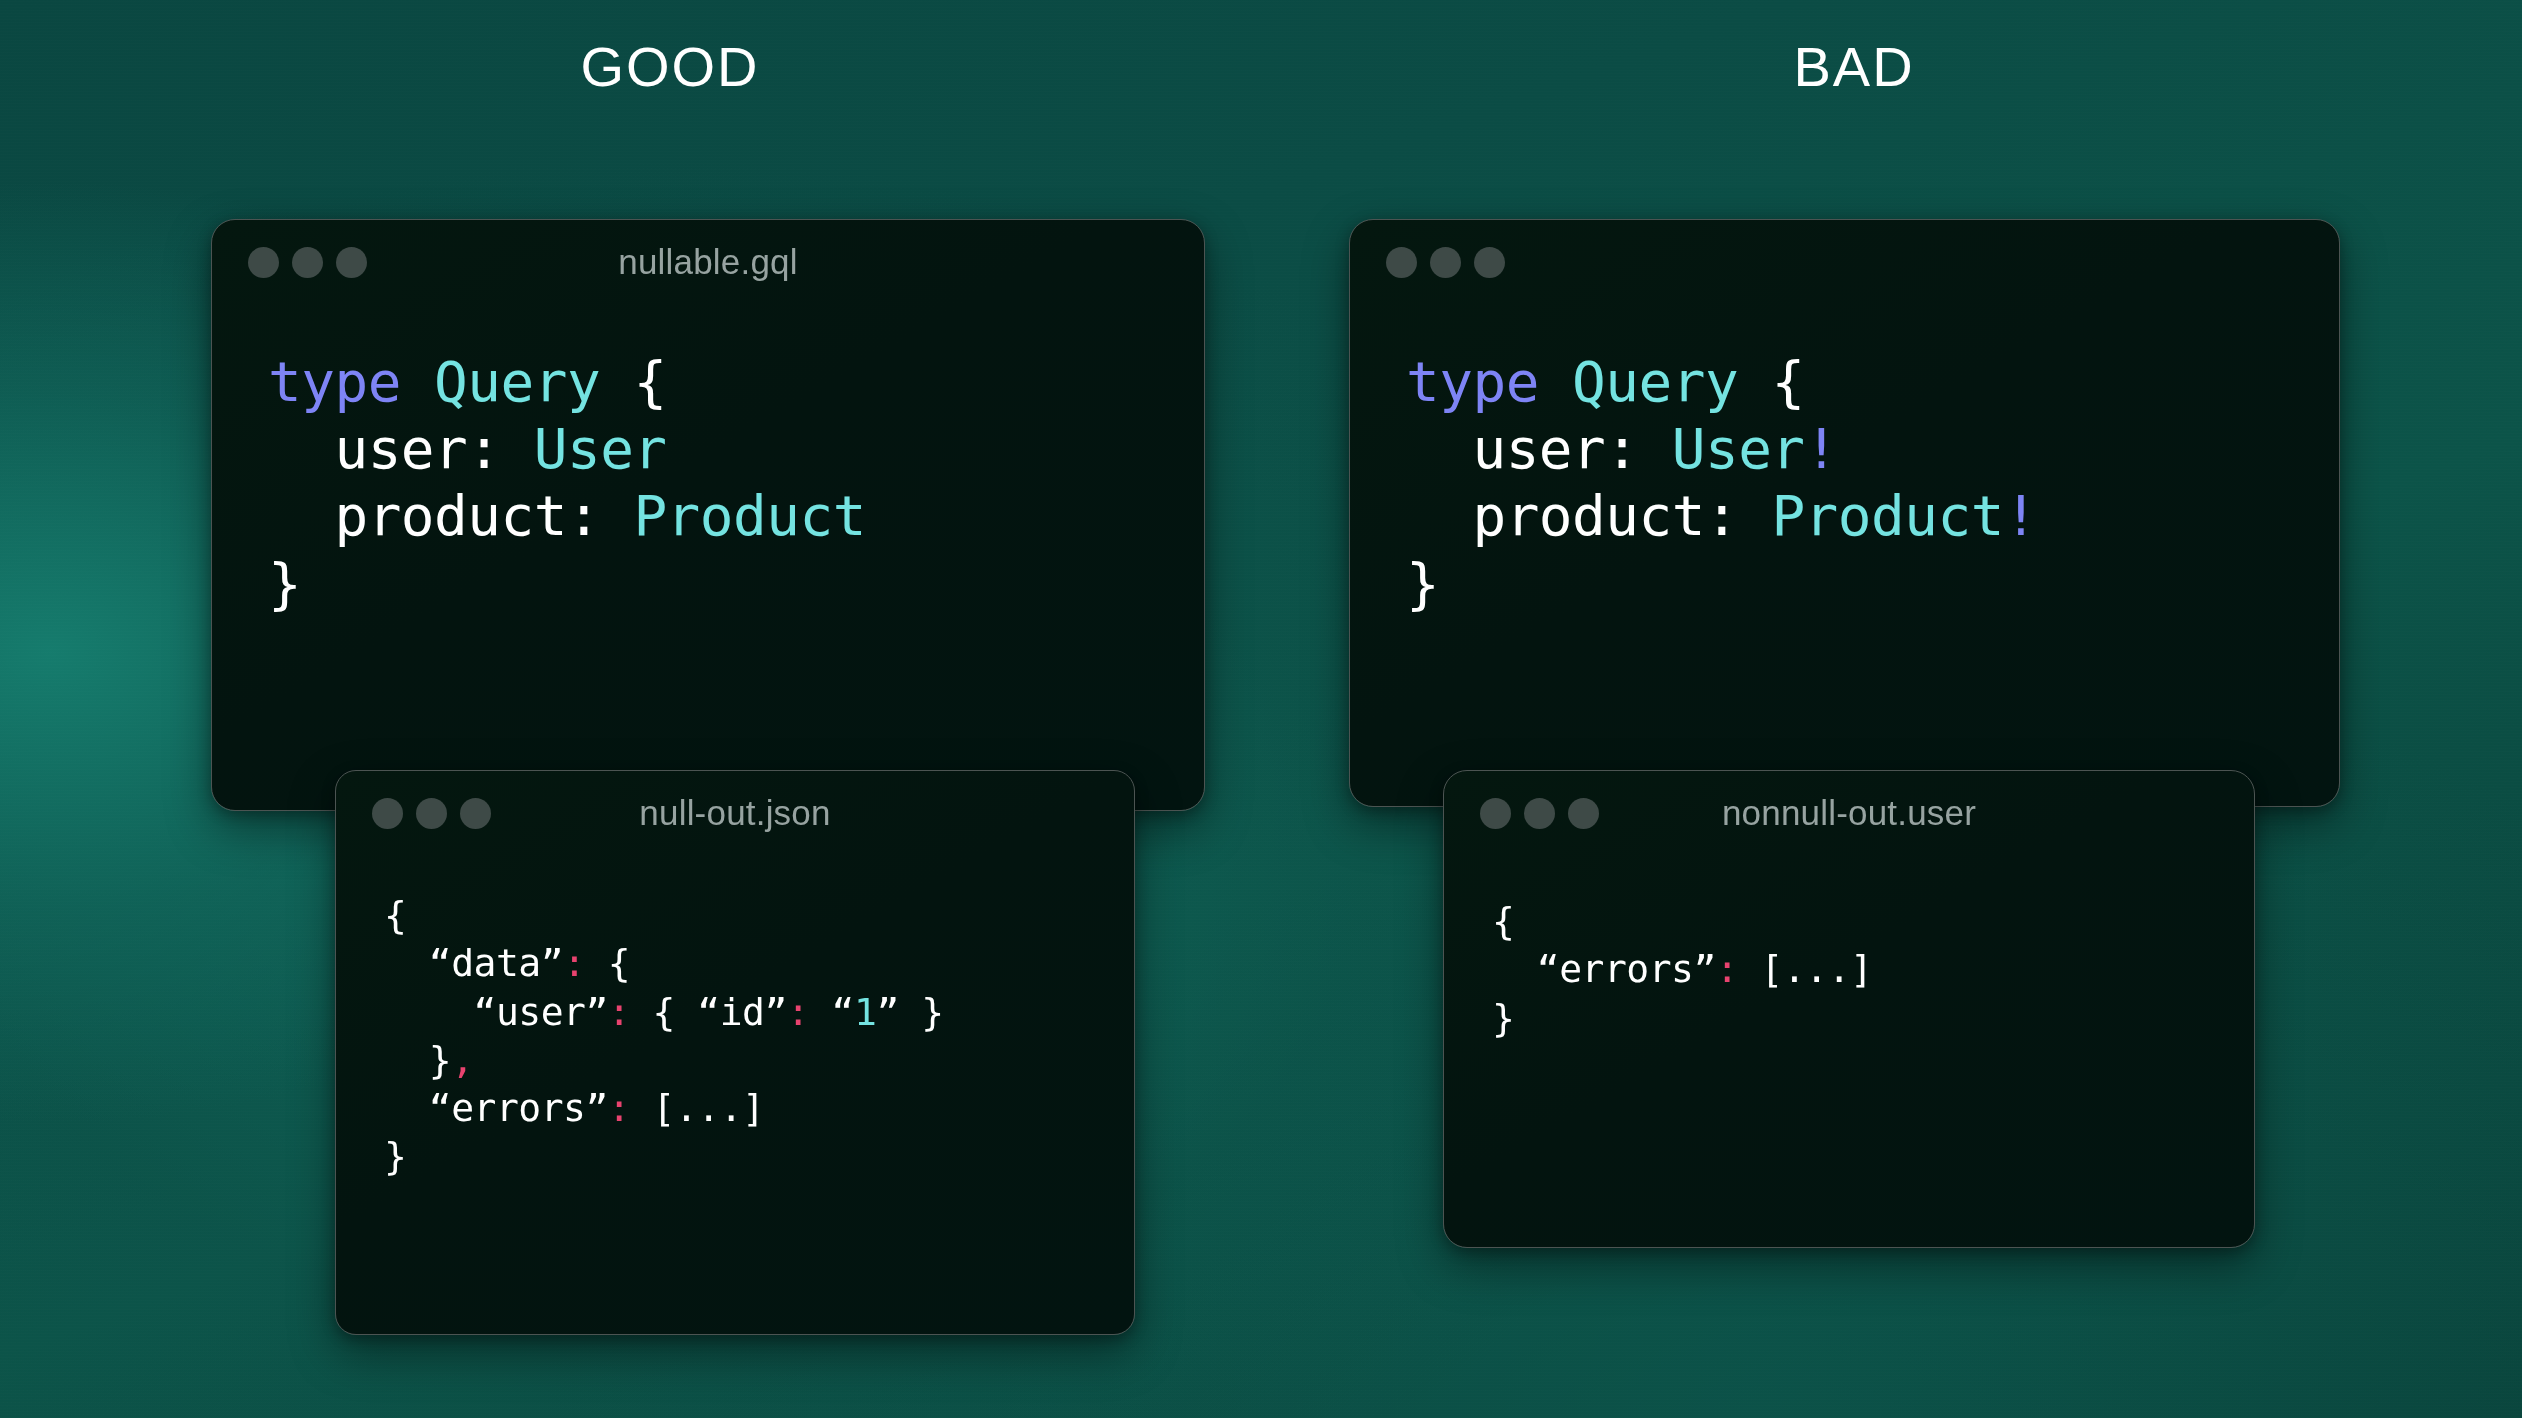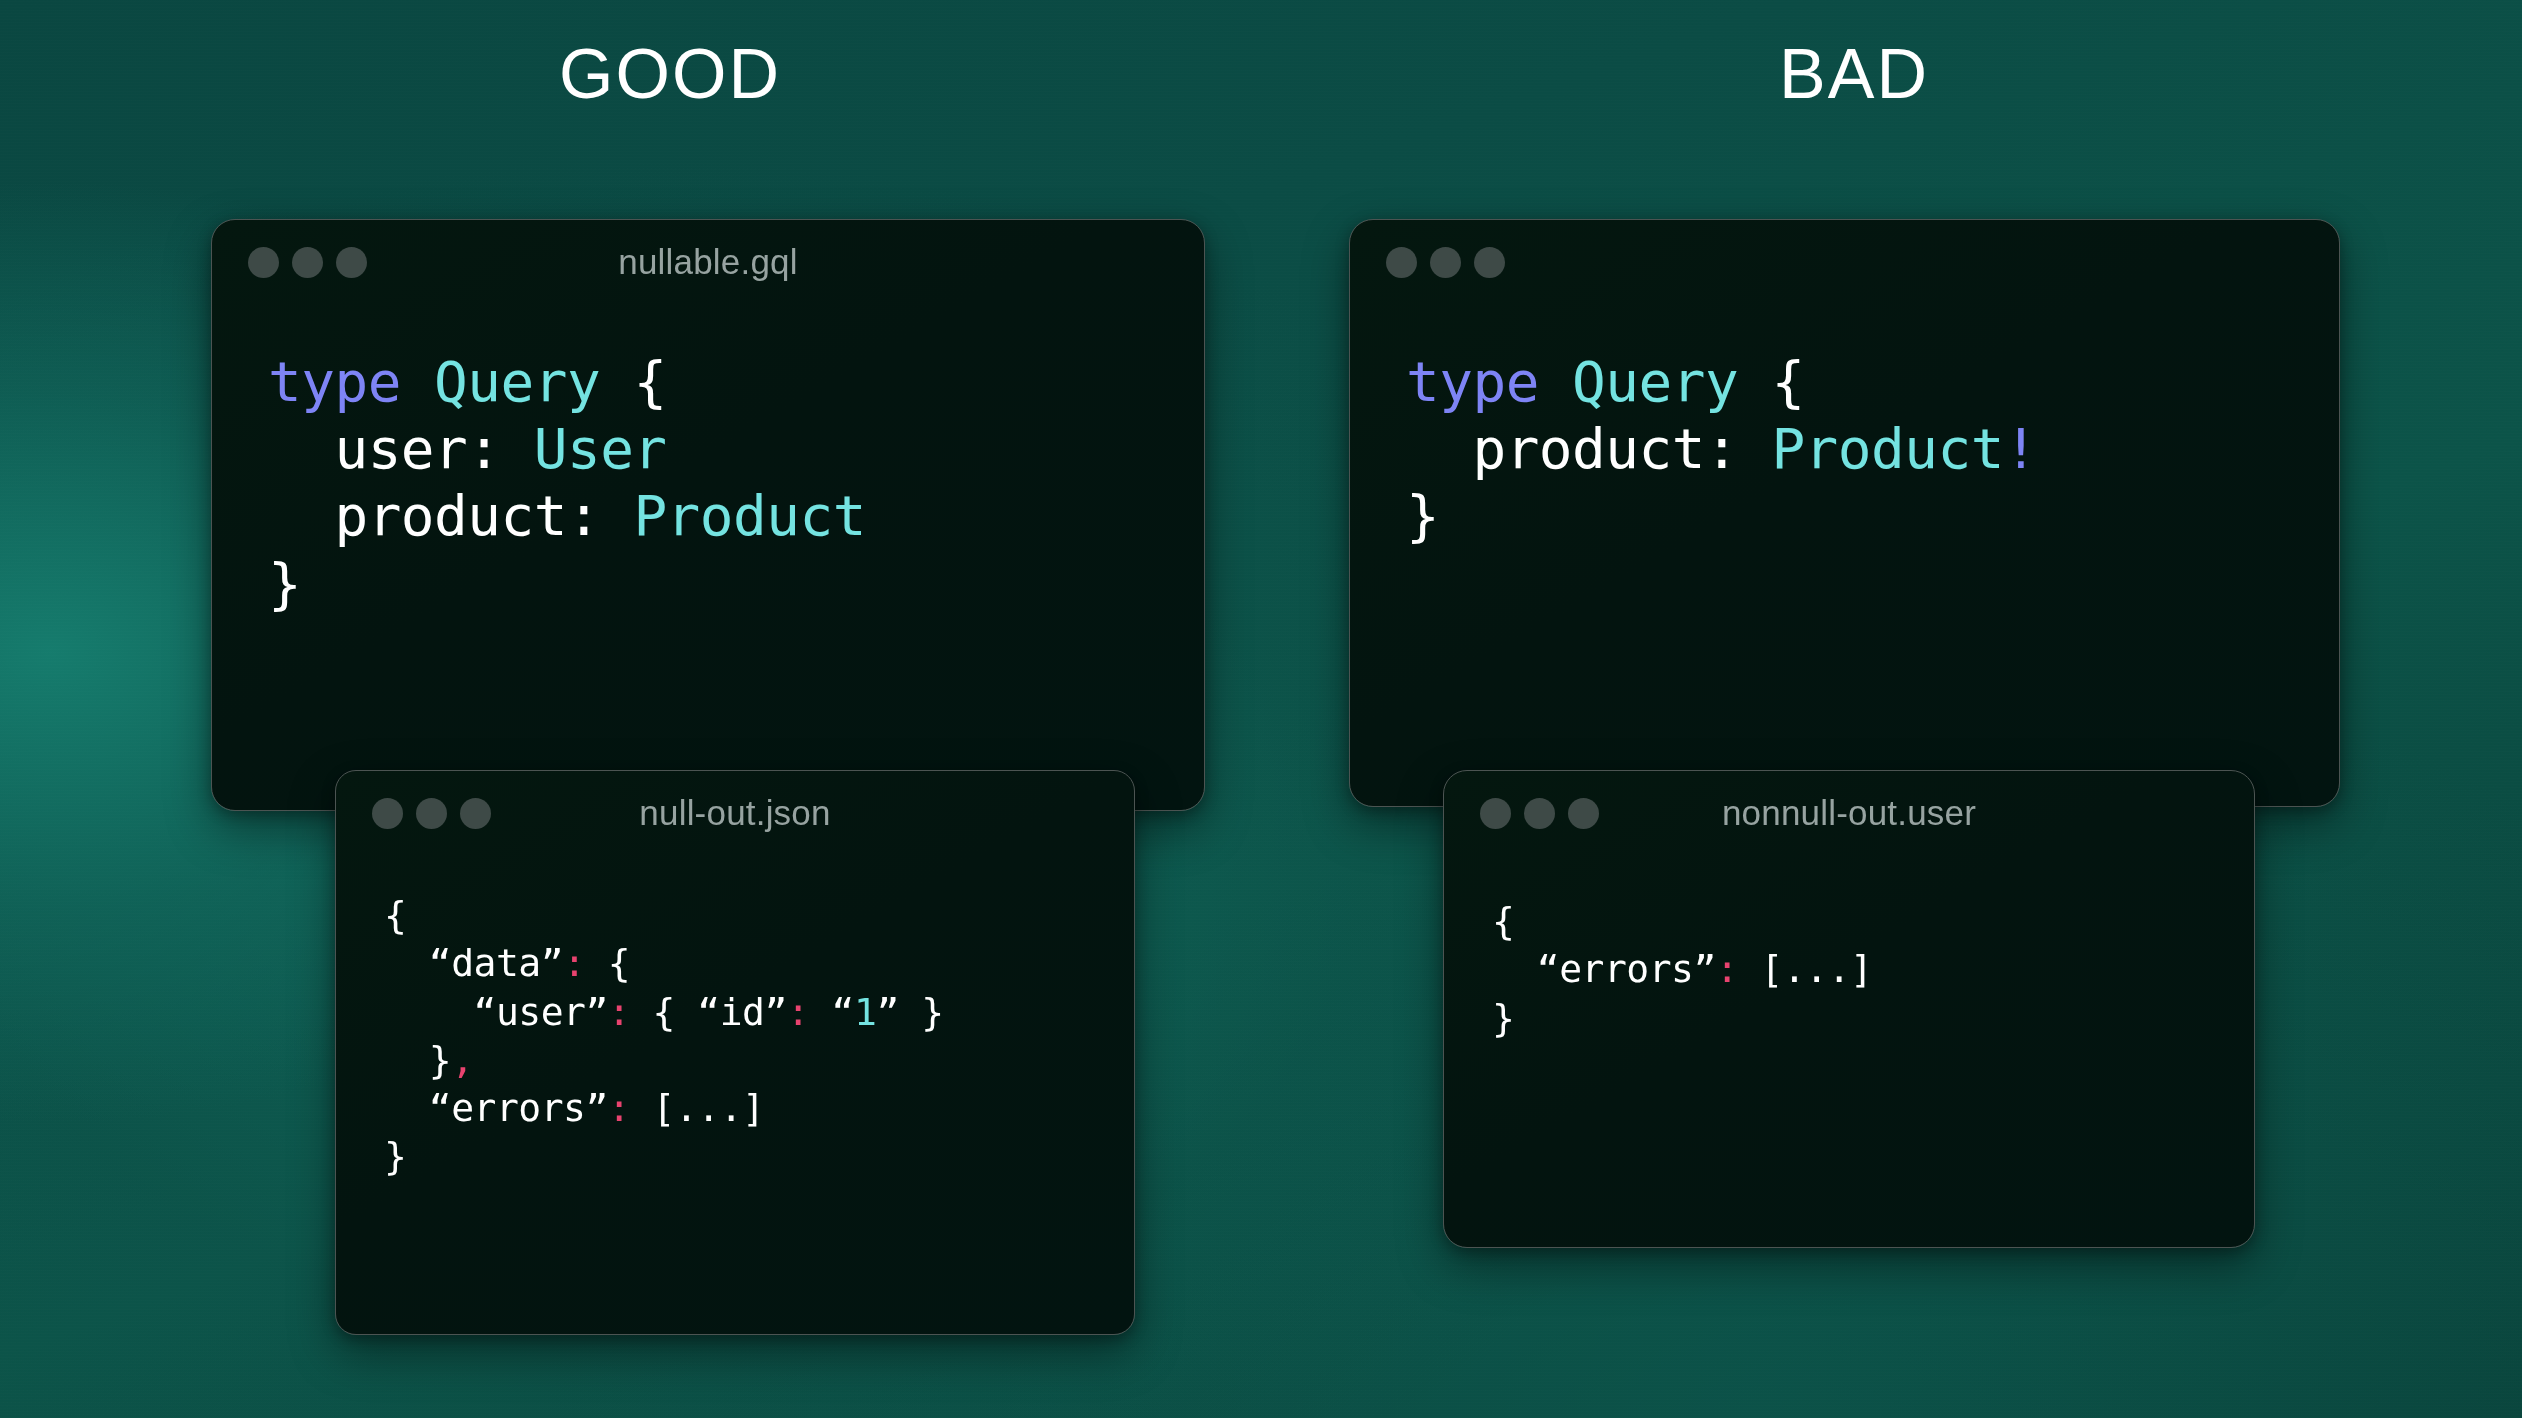--- a/index.html
+++ b/index.html
@@ -25,7 +25,7 @@
   .heading{
     position:absolute;top:36px;
     color:#ffffff;
-    font-size:70px;
+    font-size:56px;
     font-weight:300;
     letter-spacing:2px;
     line-height:1.1;

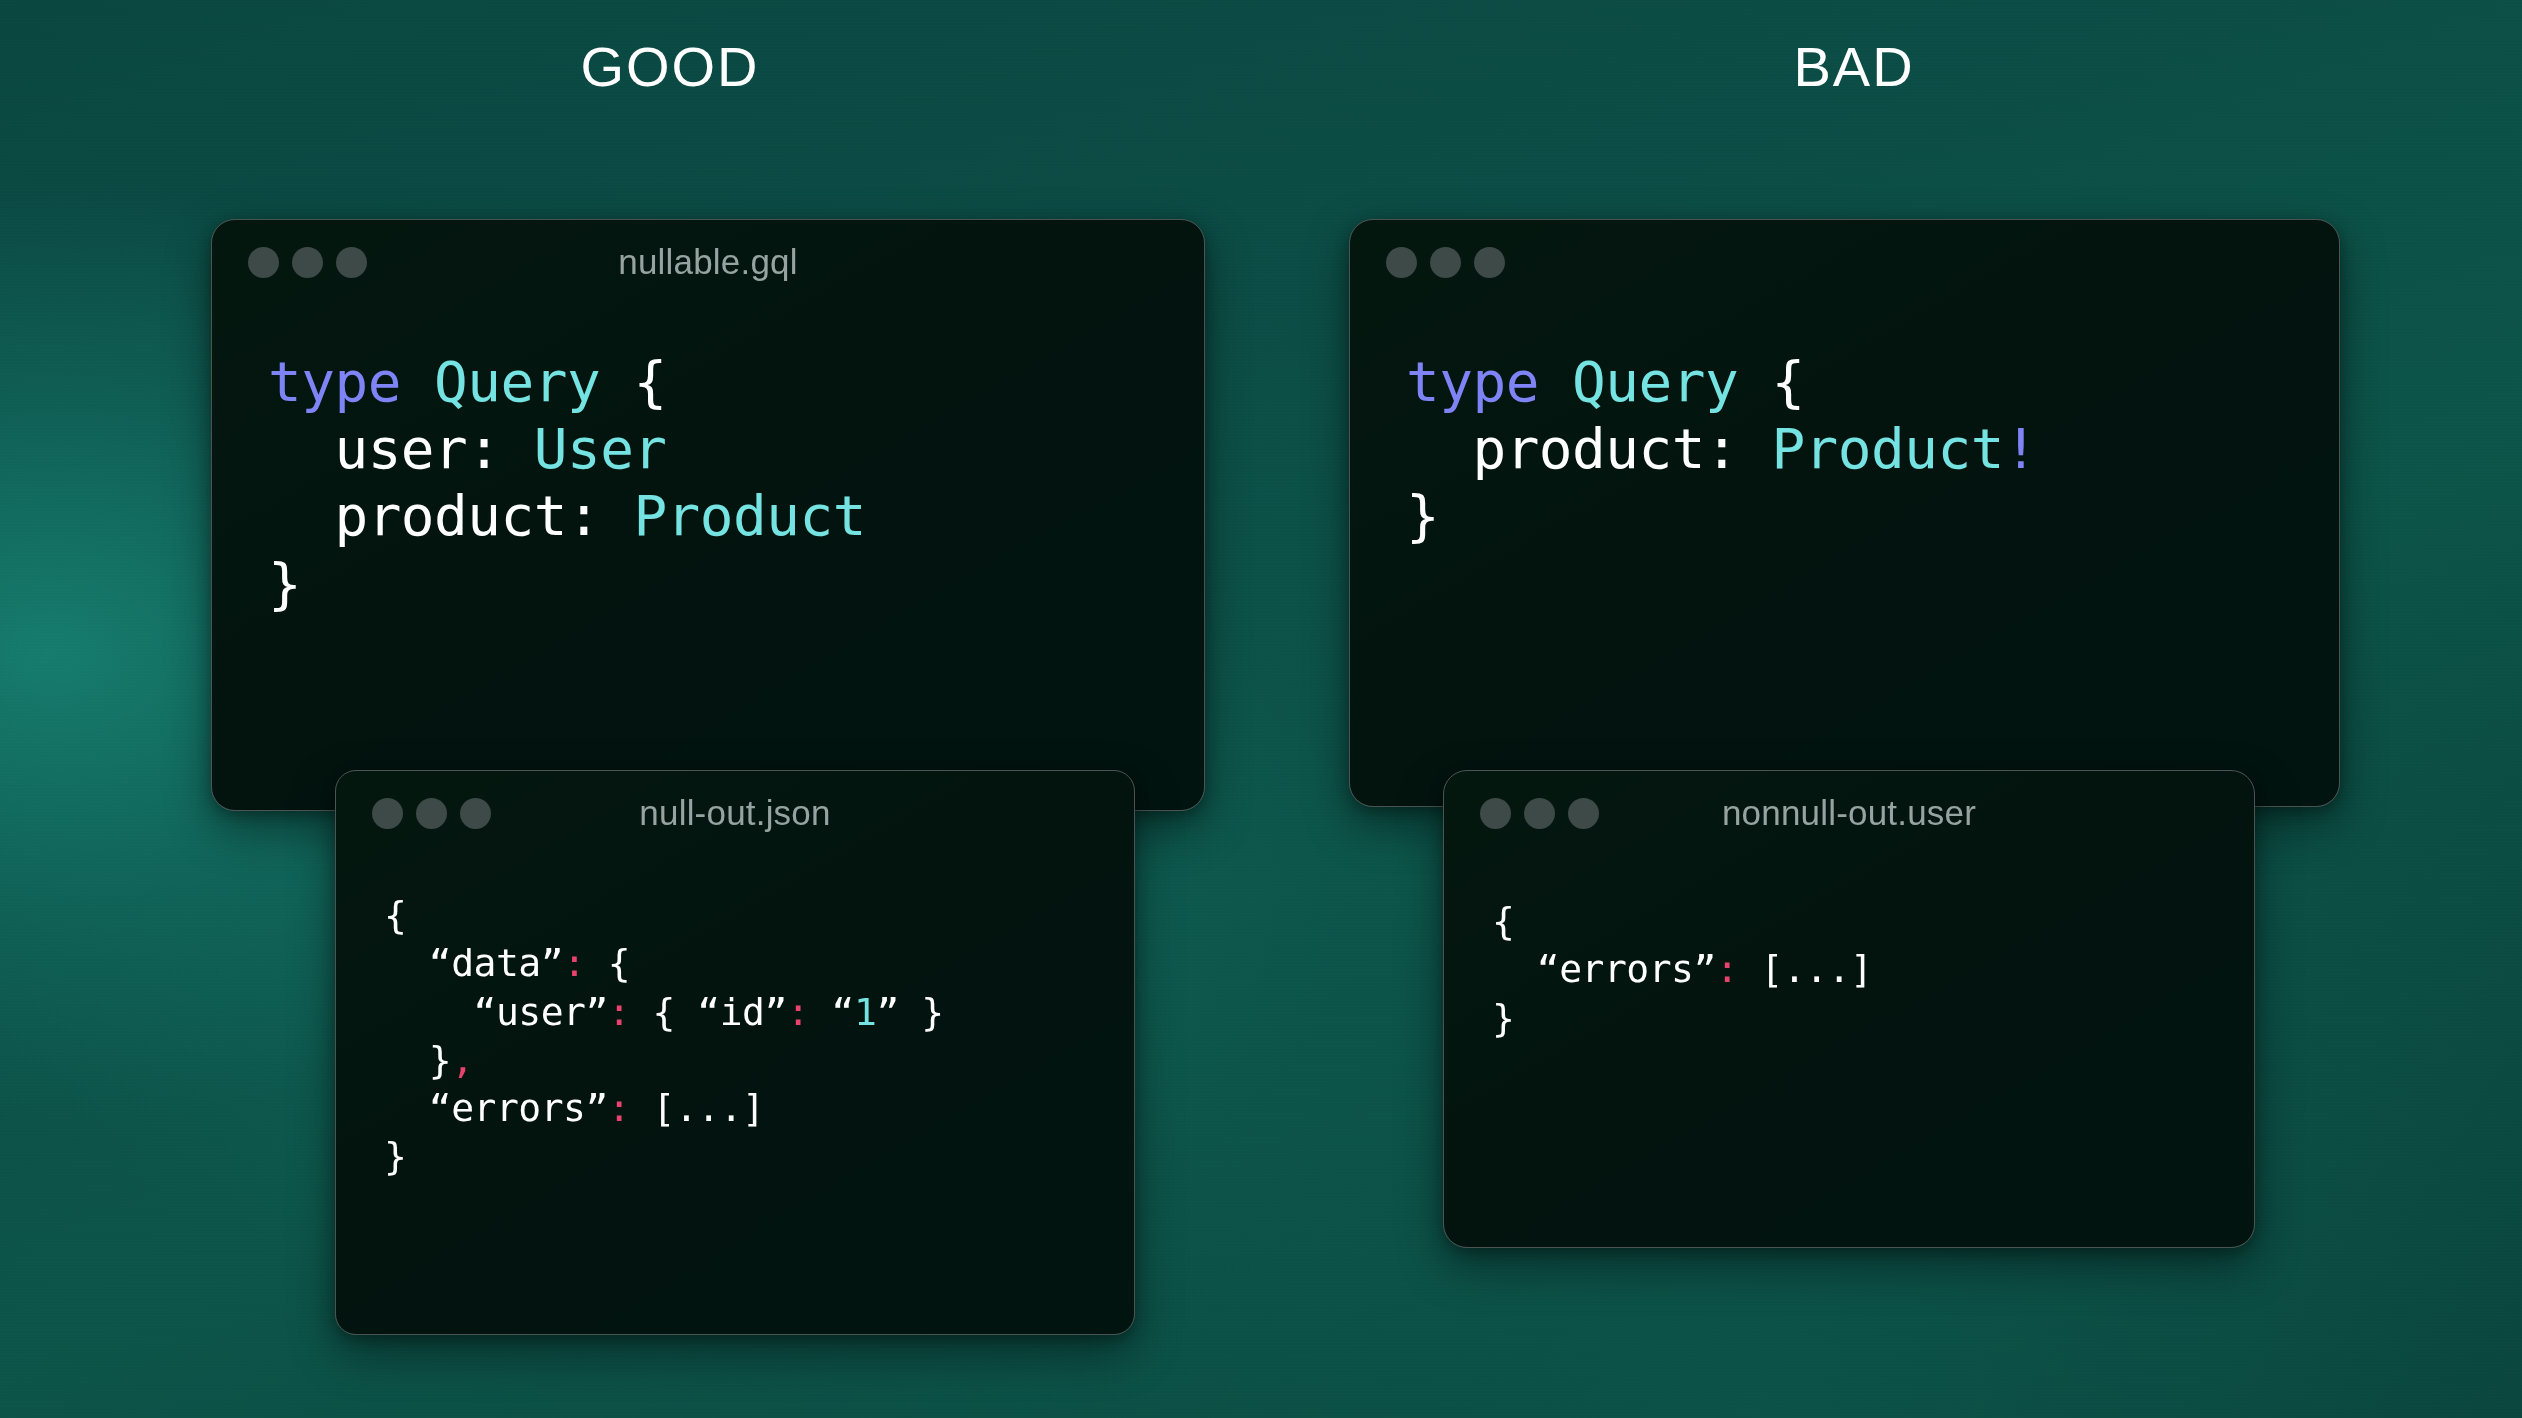--- a/index.html
+++ b/index.html
@@ -133,7 +133,7 @@
     </div>
   </div>
   <div class="code-body">
-    <div class="code"><div><span class="kw">type </span><span class="ty">Query </span><span class="pl">{</span></div><div><span class="pl">  product: </span><span class="ty">Product</span><span class="kw">!</span></div><div><span class="pl">}</span></div></div>
+    <div class="code"><div><span class="kw">type </span><span class="ty">Query </span><span class="pl">{</span></div><div><span class="pl">  user: </span><span class="ty">User</span><span class="kw">!</span></div><div><span class="pl">  product: </span><span class="ty">Product</span><span class="kw">!</span></div><div><span class="pl">}</span></div></div>
   </div>
 </div>
 

